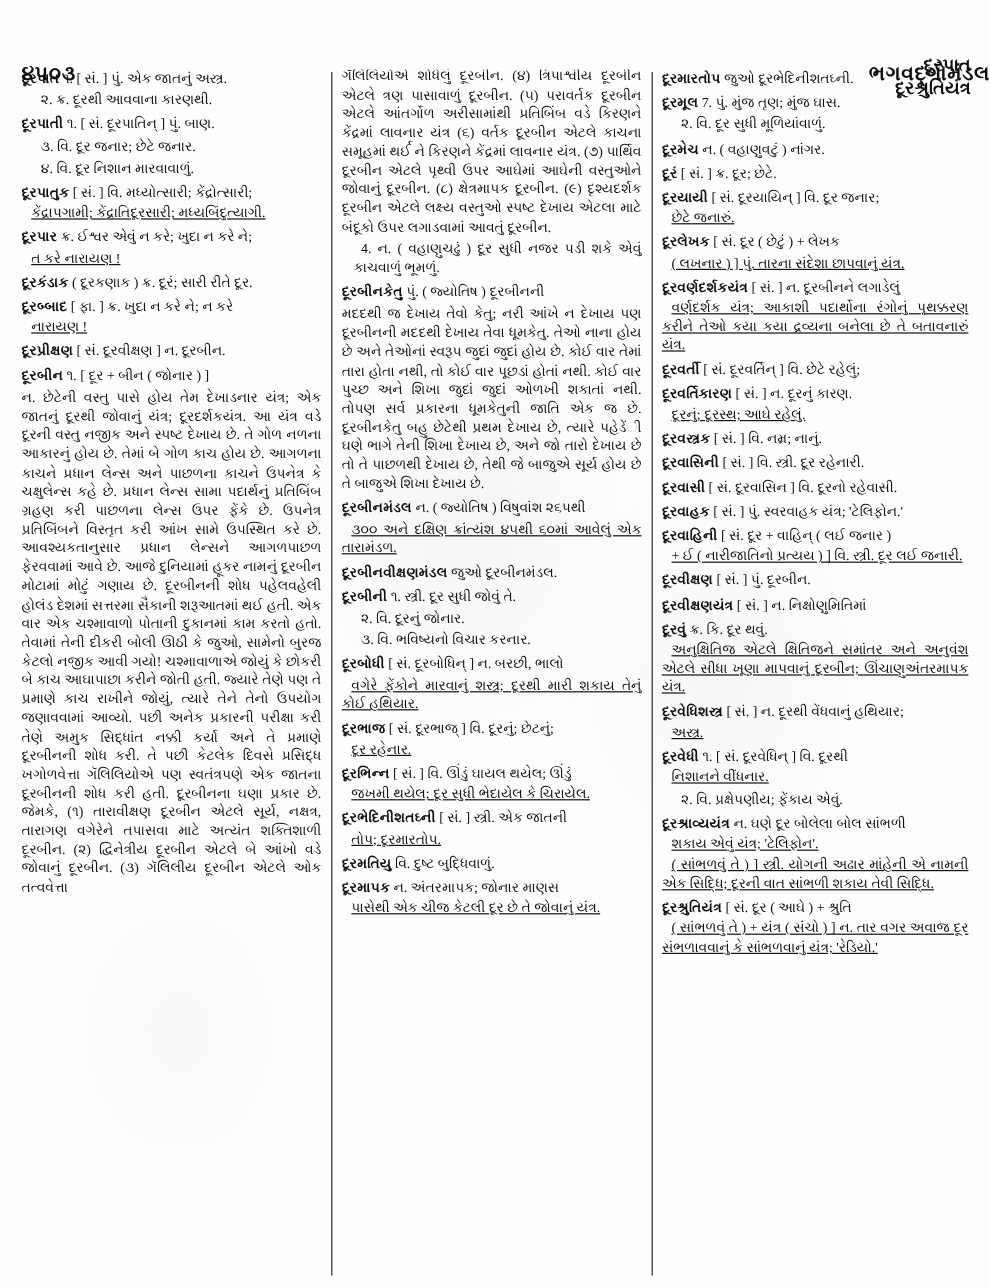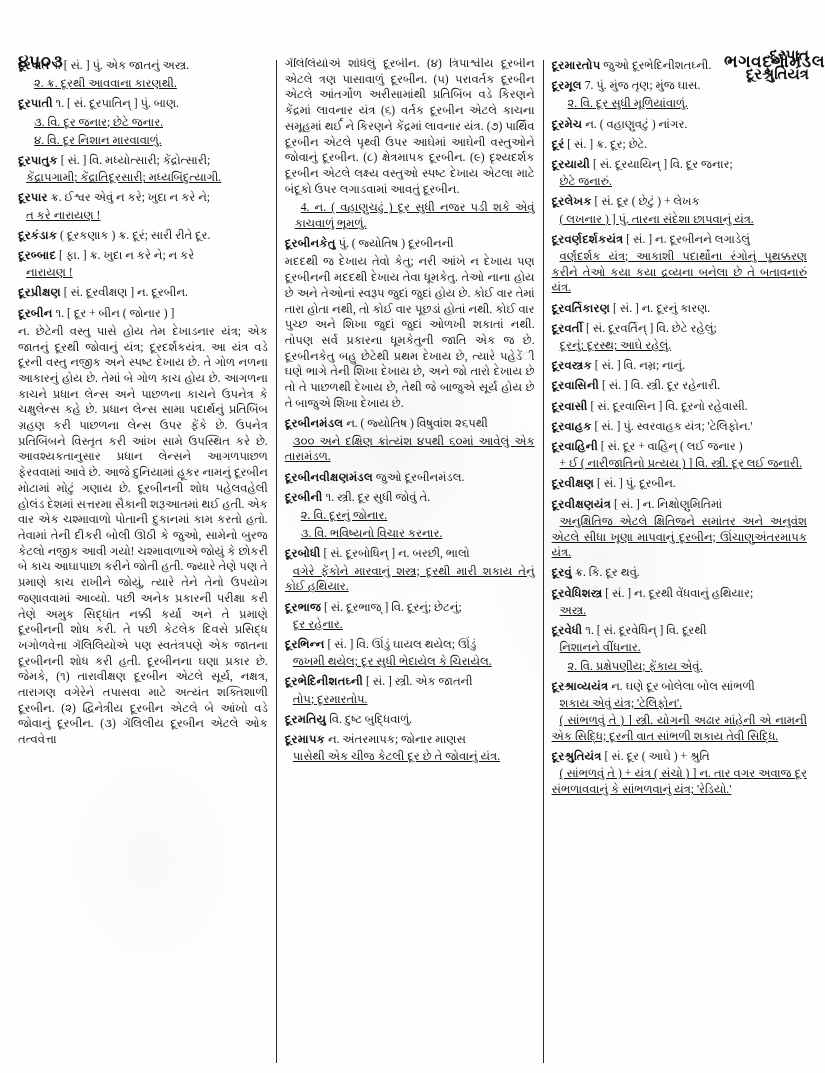--- a/index.html
+++ b/index.html
@@ -119,7 +119,6 @@
     text-indent: 6px;
     padding-left: 10px;
     margin-top: -2px;
-    text-decoration: underline;
   }
   .entry.body {
     text-indent: 0;

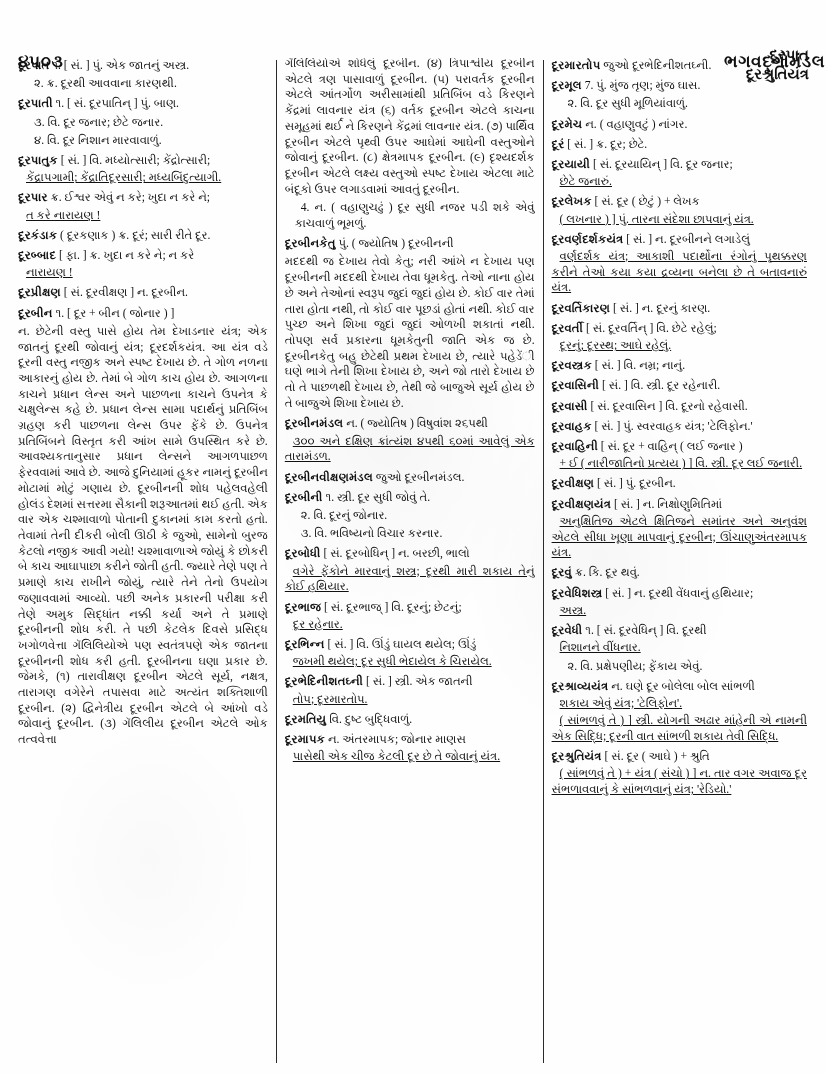--- a/index.html
+++ b/index.html
@@ -202,8 +202,8 @@
         <p class="entry cont"><span>( લખનાર ) ] પું. તારના સંદેશા છાપવાનું યંત્ર.</span></p>
         <p class="entry"><span class="hw">દૂરવર્ણદર્શકયંત્ર</span> <span>[ સં. ] ન. દૂરબીનને લગાડેલું</span></p>
         <p class="entry cont"><span>વર્ણદર્શક યંત્ર; આકાશી પદાર્થોના રંગોનું પૃથક્કરણ કરીને તેઓ કયા કયા દ્રવ્યના બનેલા છે તે બતાવનારું યંત્ર.</span></p>
+        <p class="entry"><span class="hw">દૂરવર્તી</span> <span>[ સં. દૂરવર્તિન્ ] વિ. છેટે રહેલું;</span></p>
         <p class="entry"><span class="hw">દૂરવર્તિકારણ</span> <span>[ સં. ] ન. દૂરનું કારણ.</span></p>
-        <p class="entry"><span class="hw">દૂરવર્તી</span> <span>[ સં. દૂરવર્તિન્ ] વિ. છેટે રહેલું;</span></p>
         <p class="entry cont"><span>દૂરનું; દૂરસ્થ; આઘે રહેલું.</span></p>
         <p class="entry"><span class="hw">દૂરવસ્ત્રક</span> <span>[ સં. ] વિ. નમ્ર; નાનું.</span></p>
         <p class="entry"><span class="hw">દૂરવાસિની</span> <span>[ સં. ] વિ. સ્ત્રી. દૂર રહેનારી.</span></p>

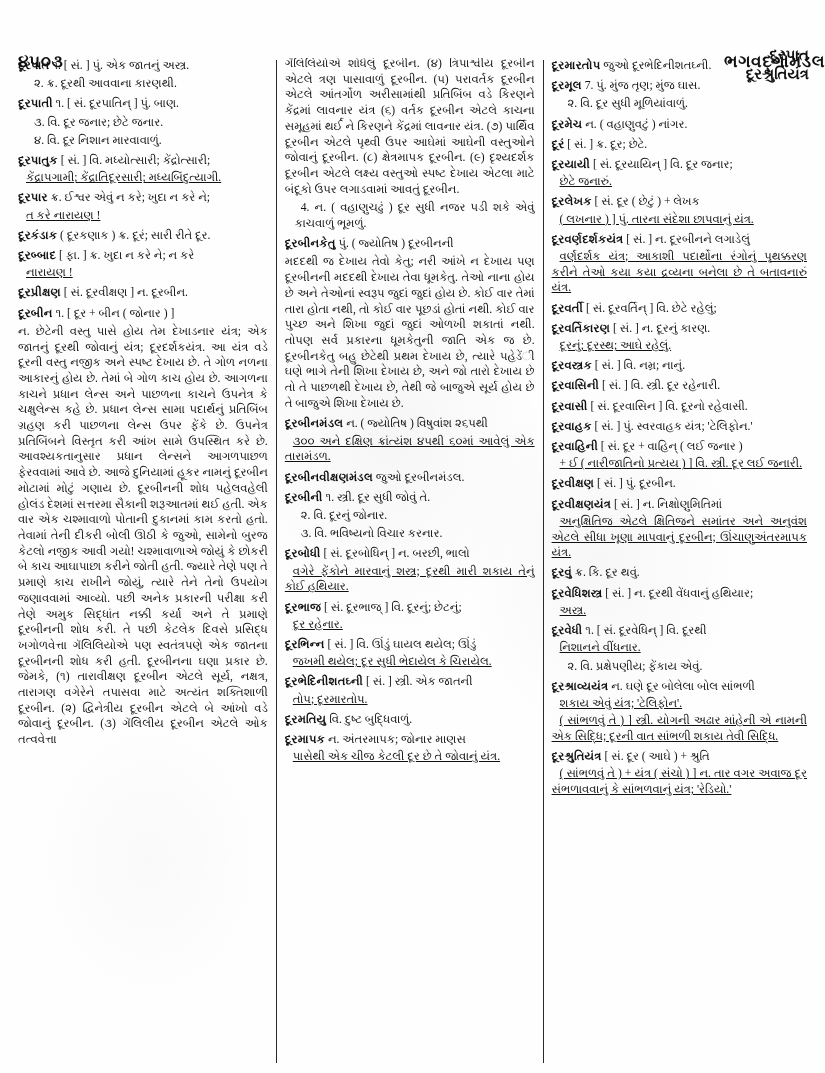--- a/index.html
+++ b/index.html
@@ -213,8 +213,8 @@
         <p class="entry cont"><span>+ ઈ ( નારીજાતિનો પ્રત્યય ) ] વિ. સ્ત્રી. દૂર લઈ જનારી.</span></p>
         <p class="entry"><span class="hw">દૂરવીક્ષણ</span> <span>[ સં. ] પું. દૂરબીન.</span></p>
         <p class="entry"><span class="hw">દૂરવીક્ષણયંત્ર</span> <span>[ સં. ] ન. નિક્ષોણુમિતિમાં</span></p>
+        <p class="entry"><span class="hw">દૂરવું</span> <span>ક્ર. કિ. દૂર થવું.</span></p>
         <p class="entry cont"><span>અનુક્ષિતિજ એટલે ક્ષિતિજને સમાંતર અને અનુવંશ એટલે સીધા ખૂણા માપવાનું દૂરબીન; ઊંચાણુઅંતરમાપક યંત્ર.</span></p>
-        <p class="entry"><span class="hw">દૂરવું</span> <span>ક્ર. કિ. દૂર થવું.</span></p>
         <p class="entry"><span class="hw">દૂરવેધિશસ્ત્ર</span> <span>[ સં. ] ન. દૂરથી વેંધવાનું હથિયાર;</span></p>
         <p class="entry cont"><span>અસ્ત્ર.</span></p>
         <p class="entry"><span class="hw">દૂરવેધી</span> <span>૧. [ સં. દૂરવેધિન્ ] વિ. દૂરથી</span></p>

